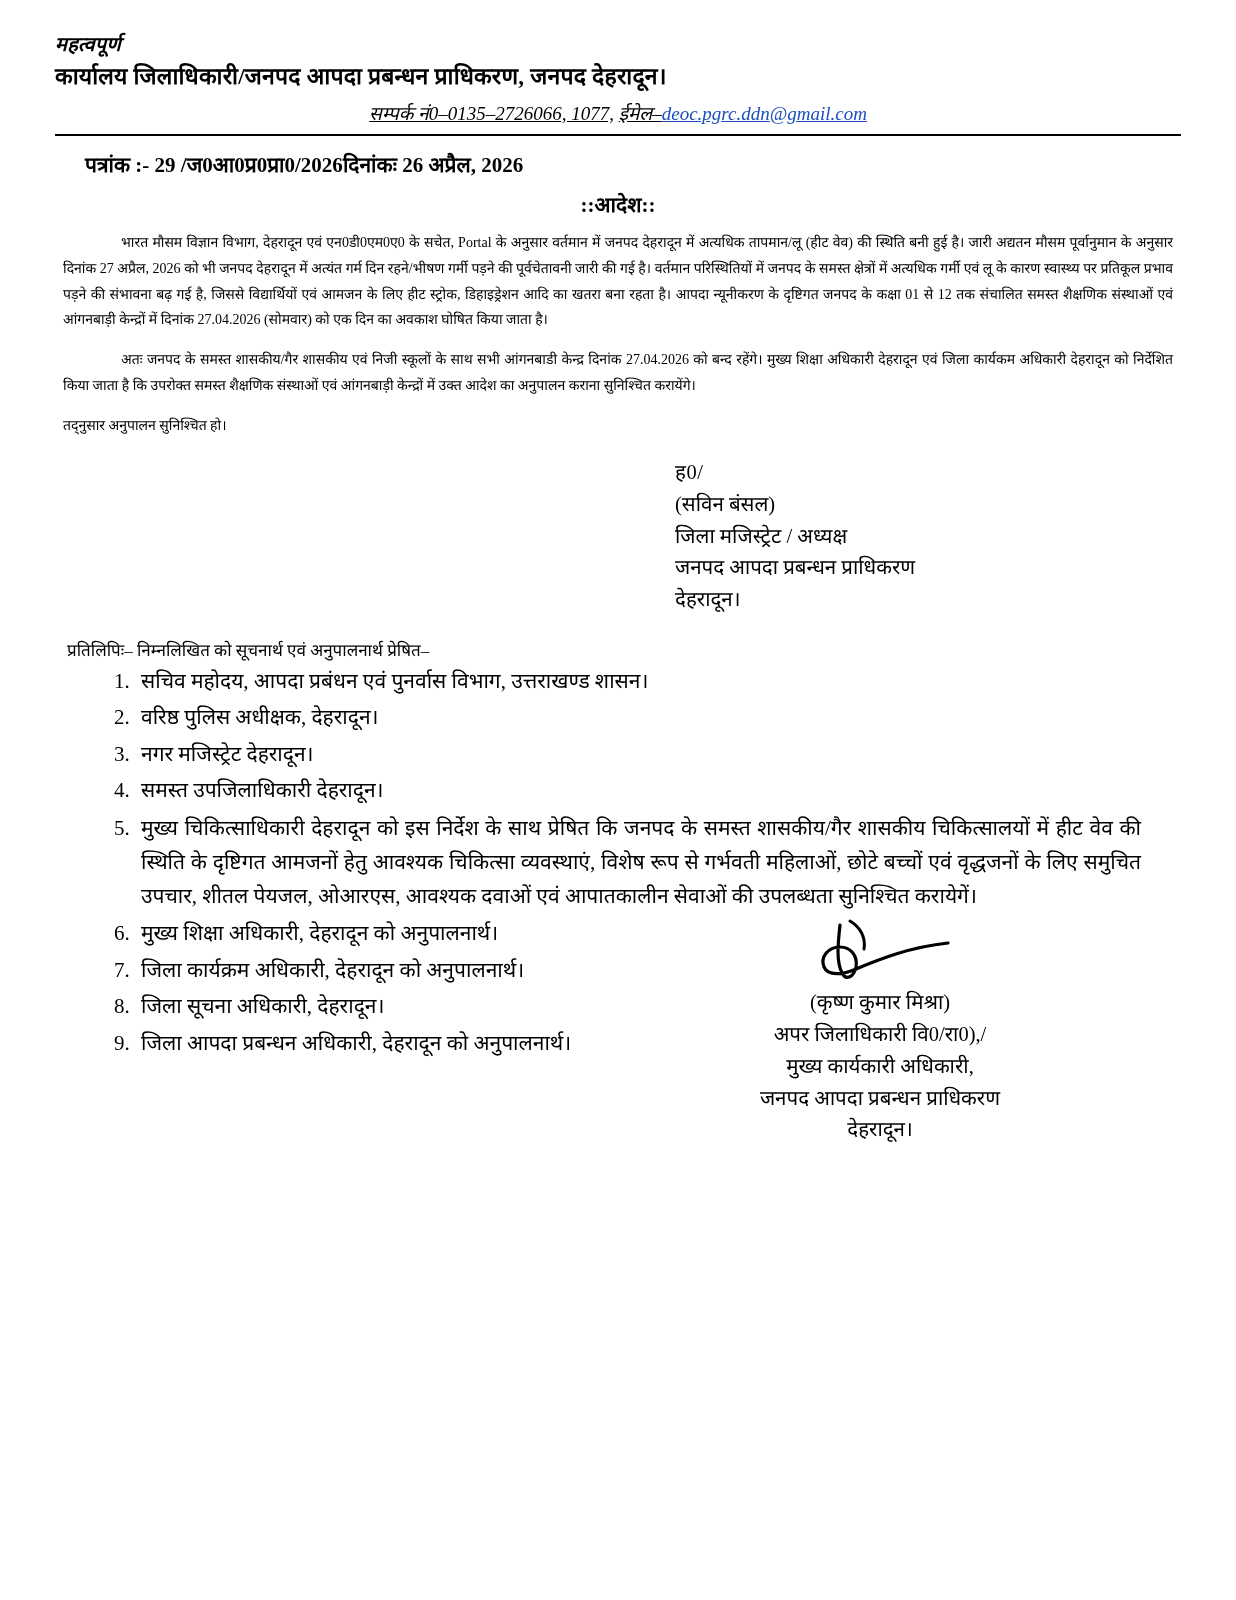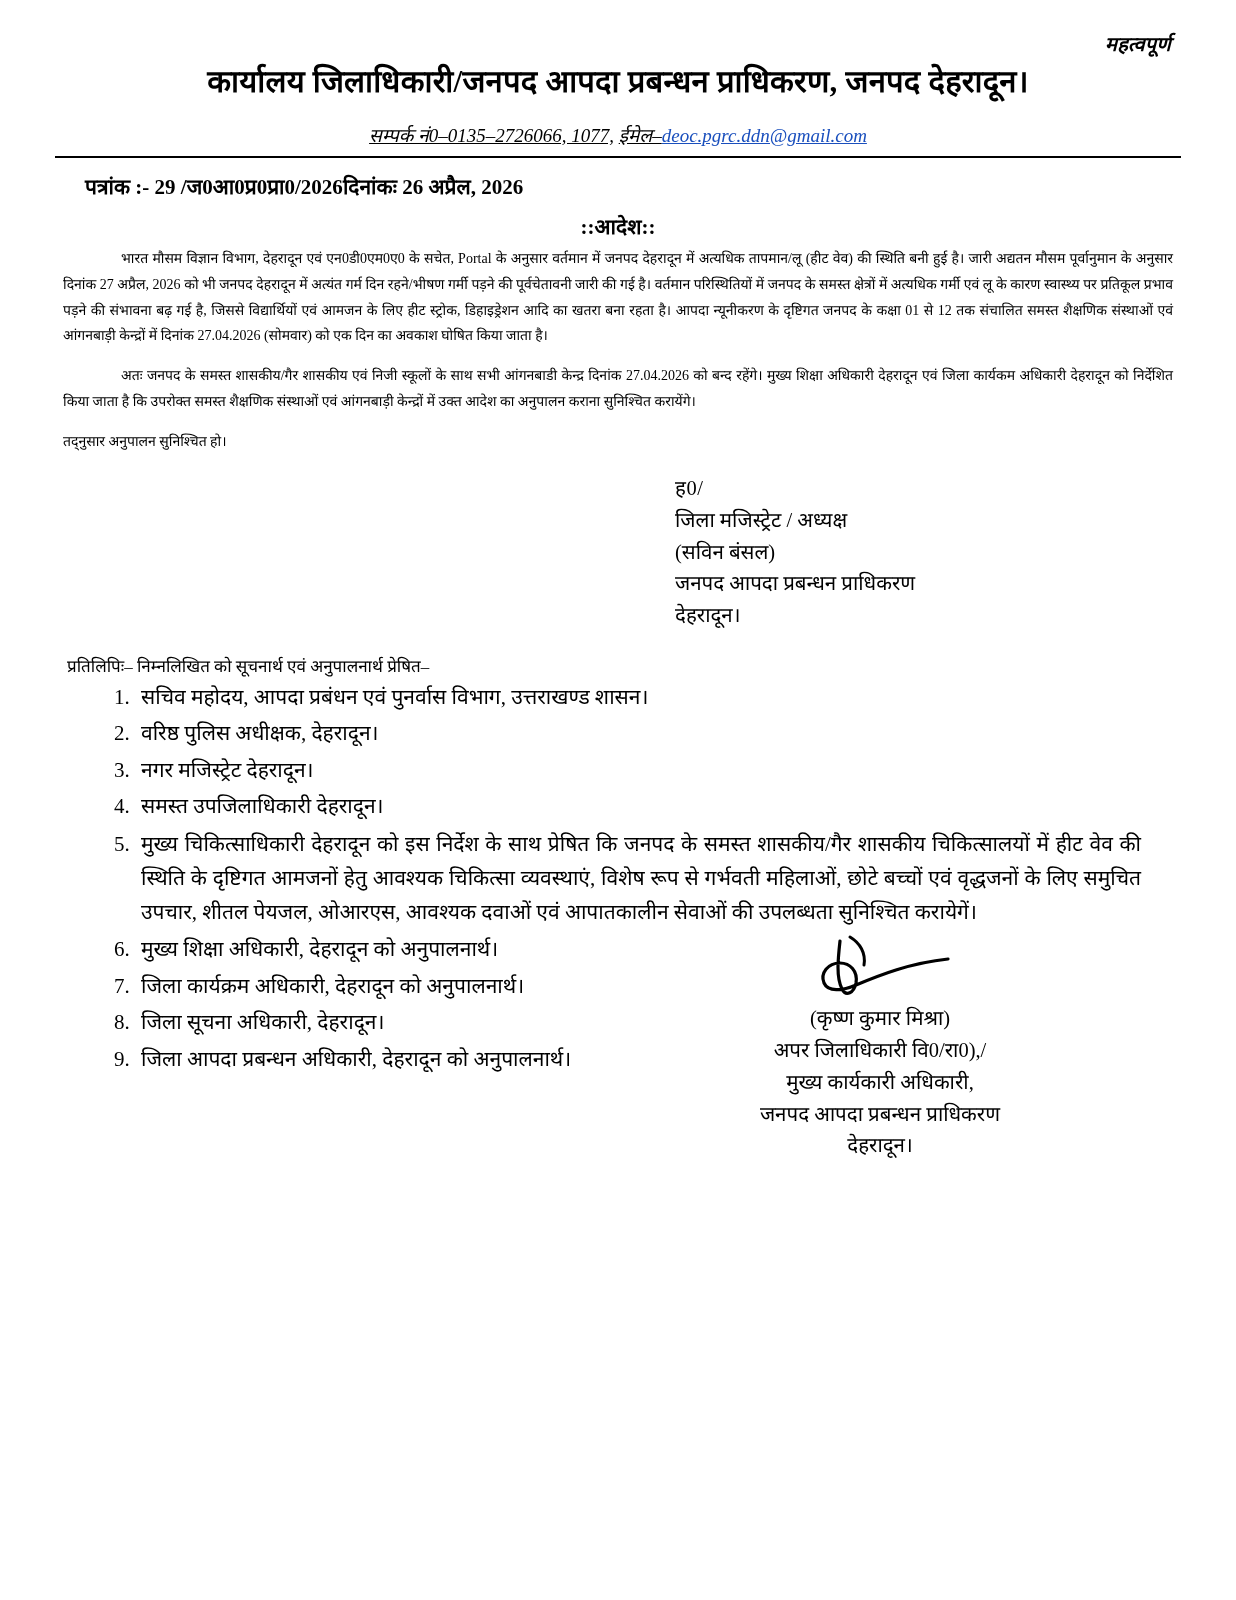--- a/index.html
+++ b/index.html
@@ -24,7 +24,7 @@
 
   
   .important-tag {
-    text-align: right;
+    text-align: left;
     font-size: 20px;
     font-weight: bold;
     font-style: italic;

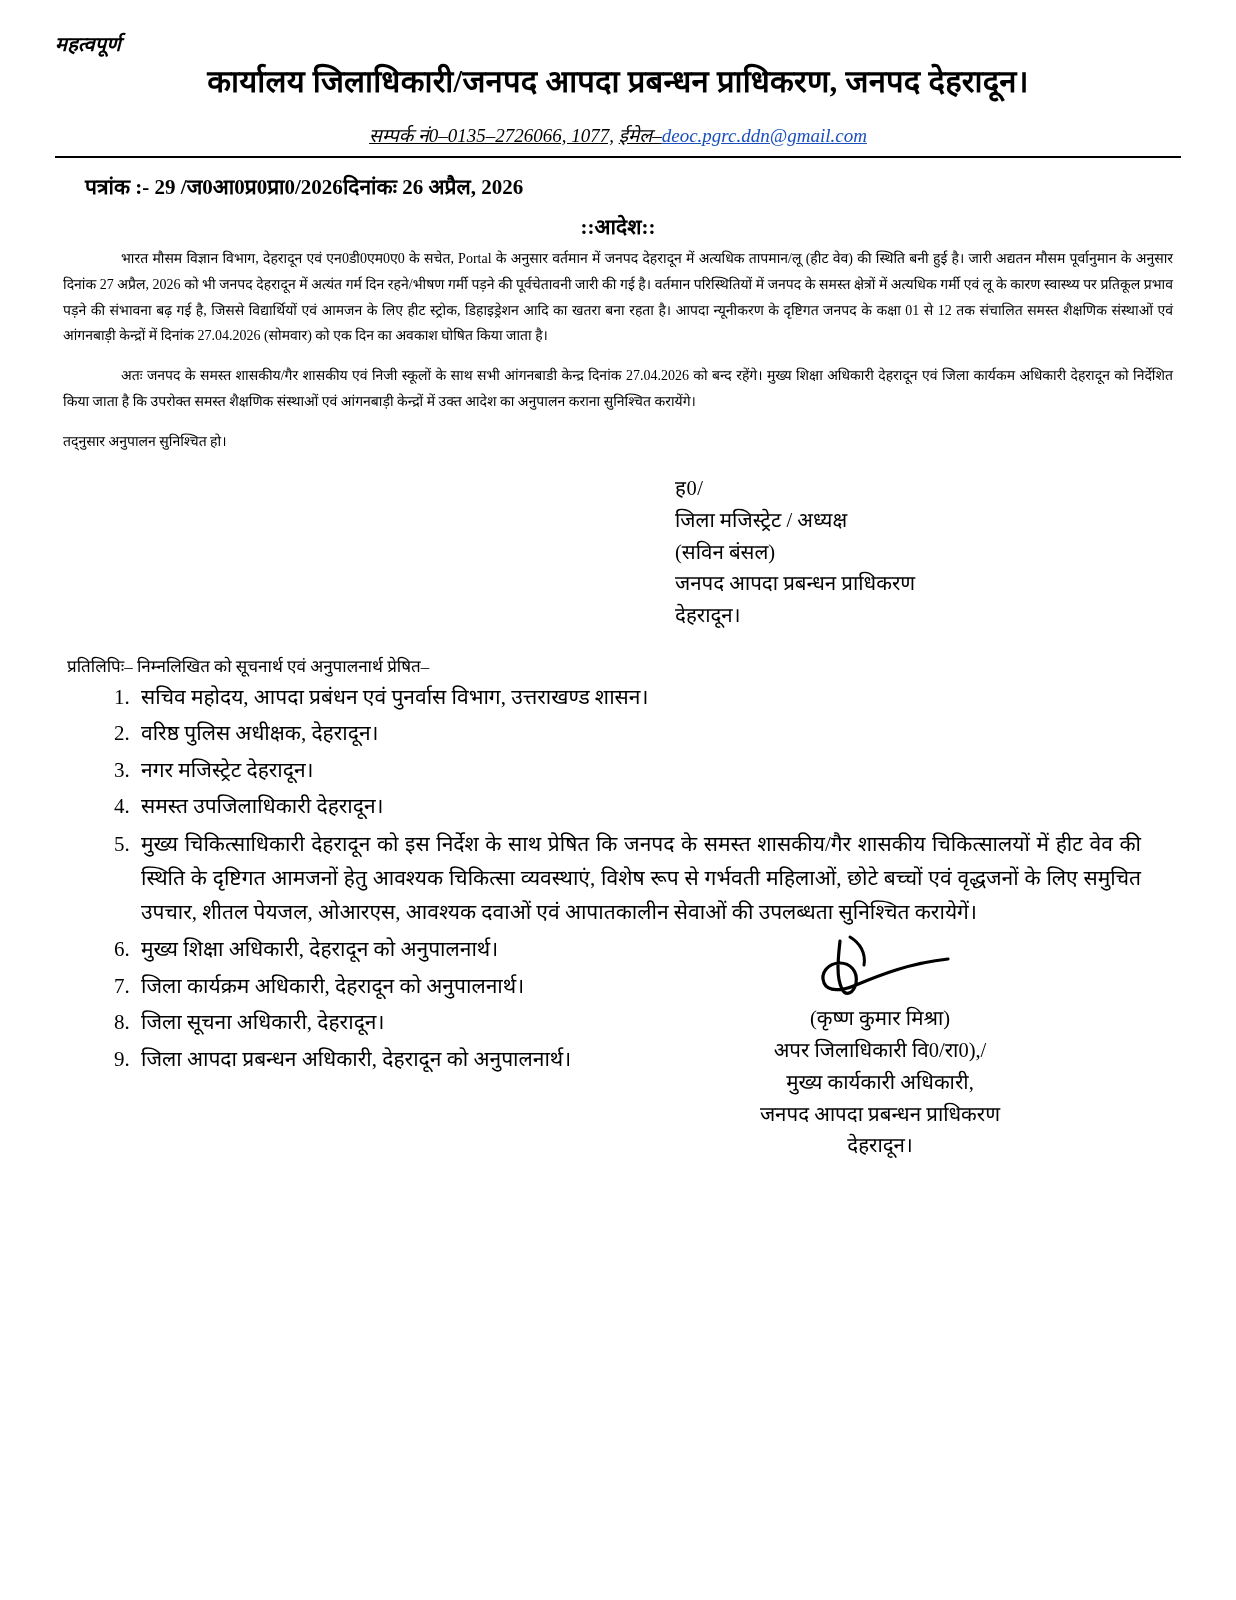--- a/index.html
+++ b/index.html
@@ -33,12 +33,12 @@
     letter-spacing: 0.2px;
   }
   .office-title {
-    text-align: center;
-    font-size: 31px;
+    text-align: left;
+    font-size: 23px;
     font-weight: bold;
     letter-spacing: 0.2px;
     line-height: 1.25;
-    margin-bottom: 20px;
+    margin-bottom: 8px;
   }
   .contact-line {
     text-align: center;

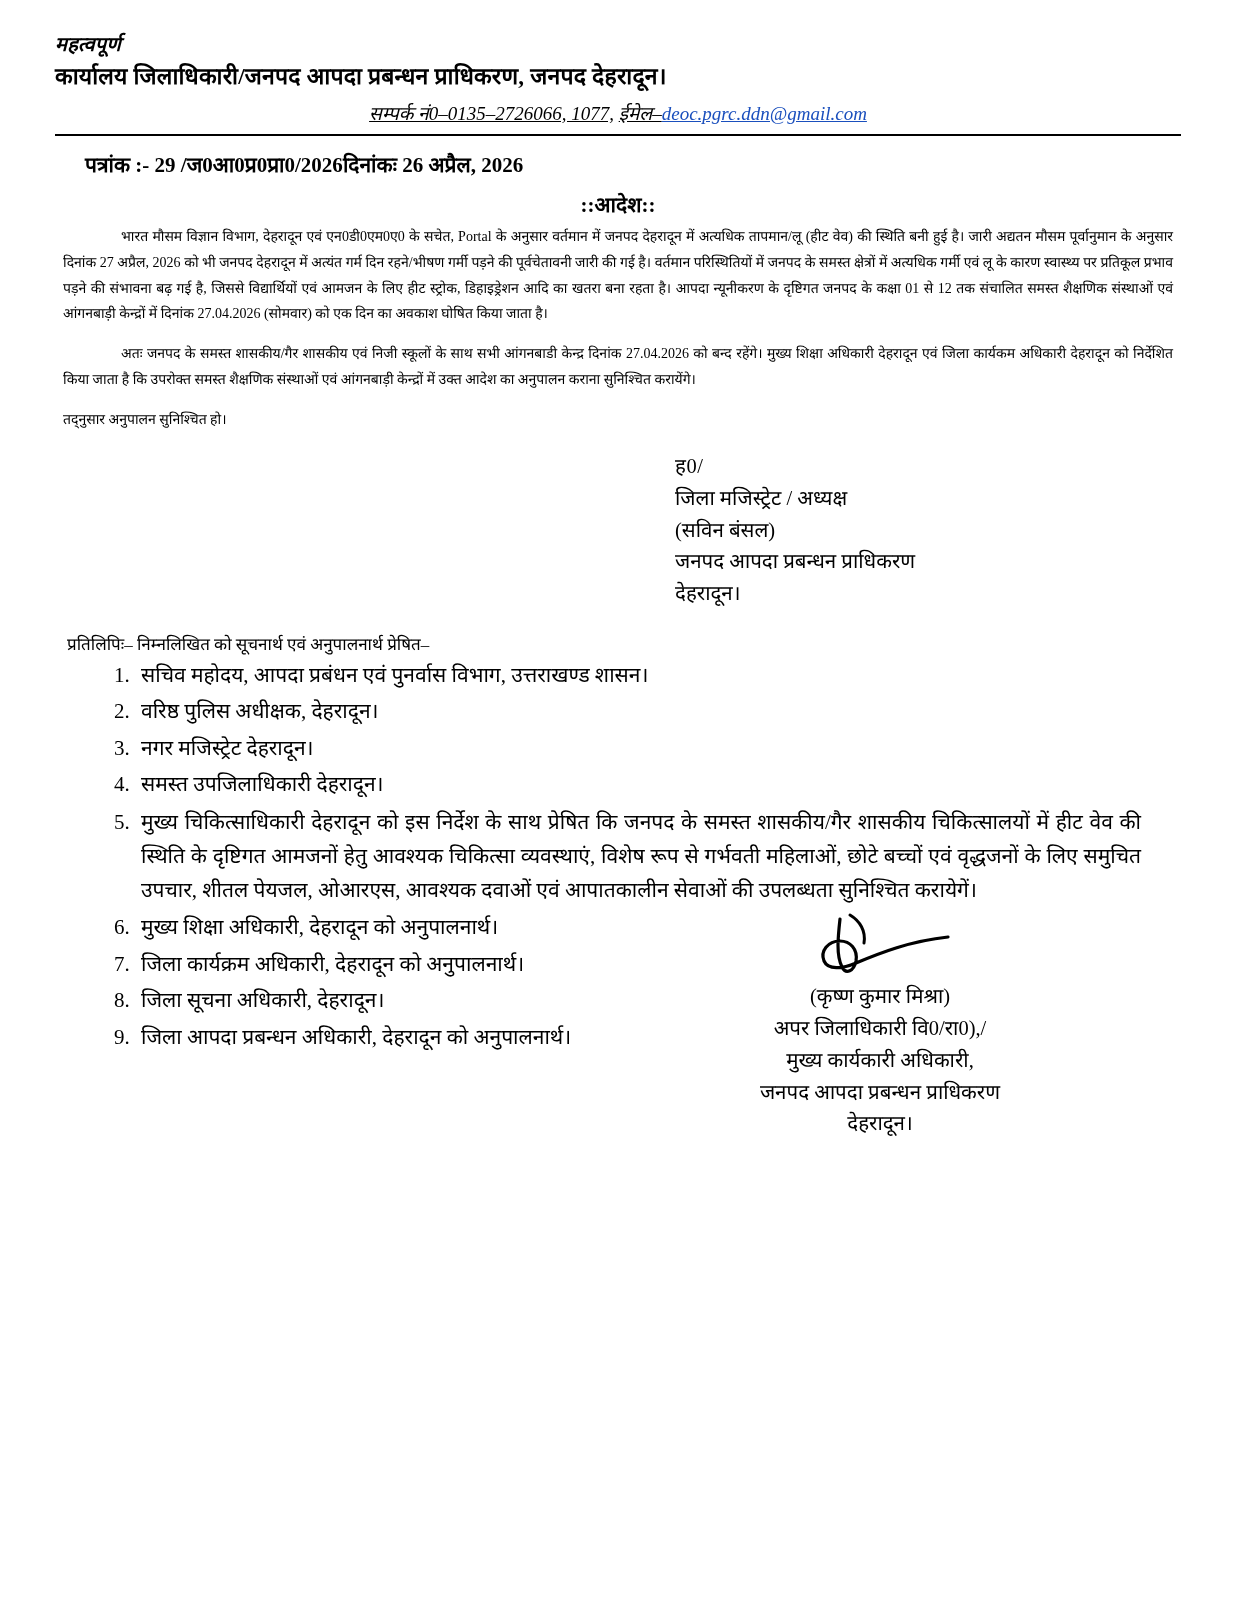--- a/index.html
+++ b/index.html
@@ -75,7 +75,7 @@
     text-align: center;
     font-size: 21px;
     font-weight: bold;
-    margin-bottom: 6px;
+    margin-bottom: 12px;
   }
 
   

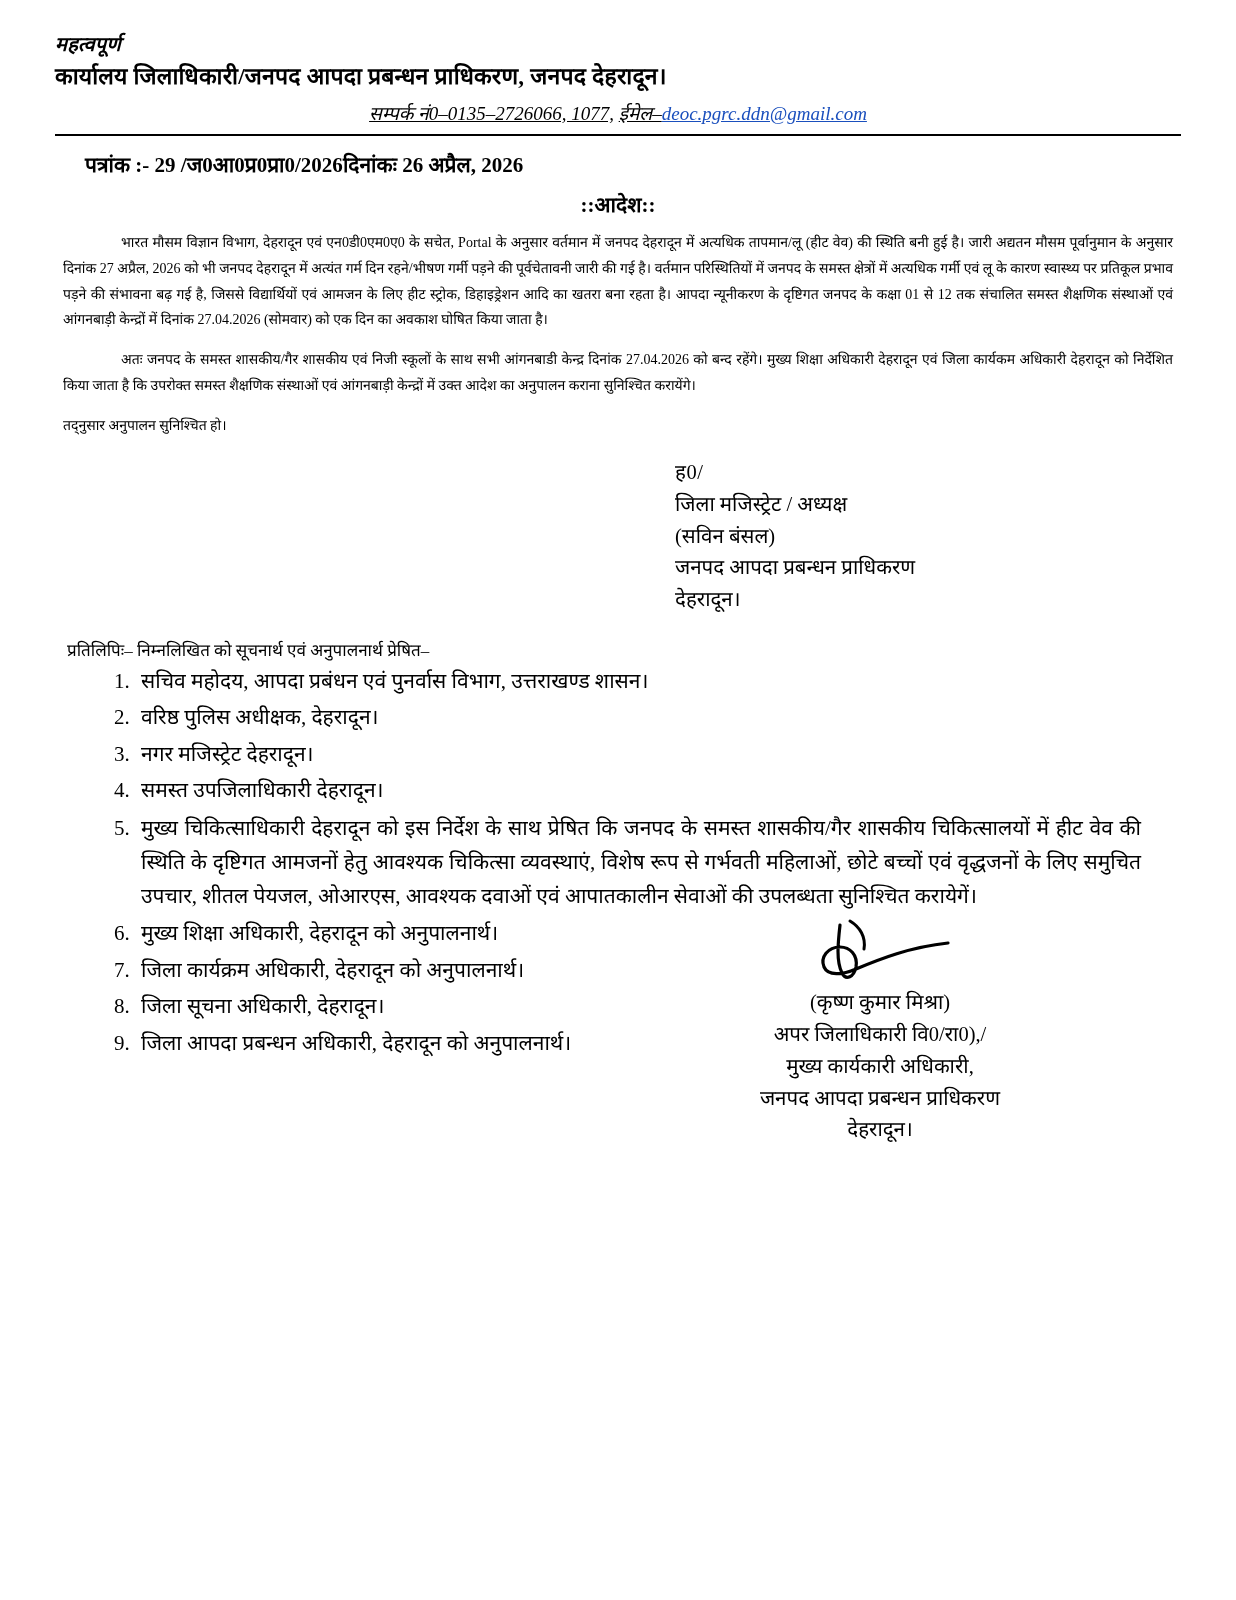--- a/index.html
+++ b/index.html
@@ -170,8 +170,8 @@
 
   <div class="sig-block">
     <div class="ho">ह0/</div>
+    <div>(सविन बंसल)</div>
     <div>जिला मजिस्ट्रेट / अध्यक्ष</div>
-    <div>(सविन बंसल)</div>
     <div>जनपद आपदा प्रबन्धन प्राधिकरण</div>
     <div>देहरादून।</div>
   </div>

